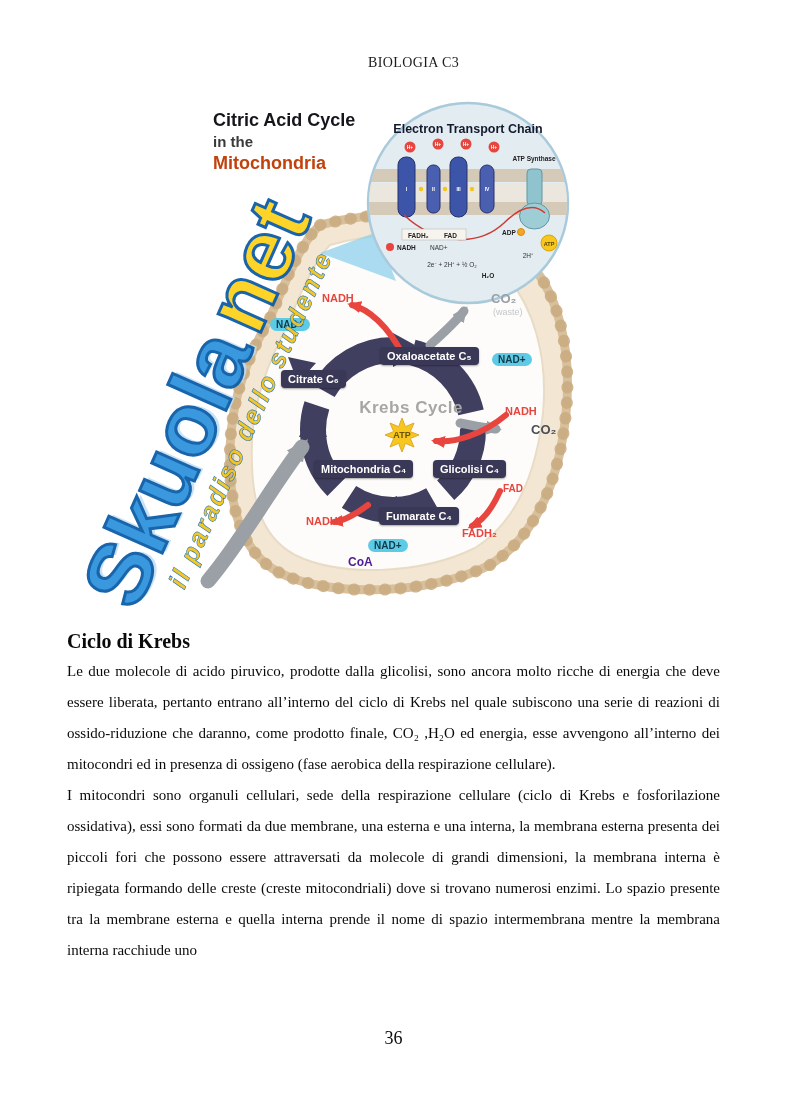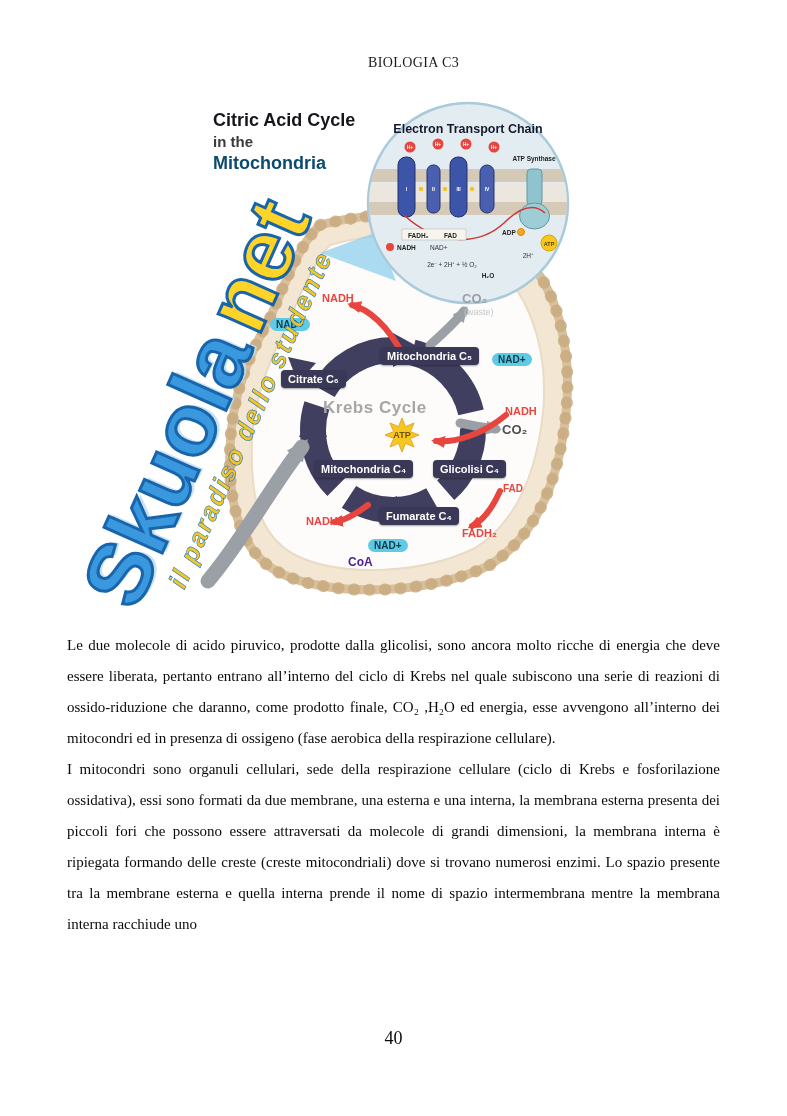--- a/index.html
+++ b/index.html
@@ -11,7 +11,7 @@
   .fig-title{position:absolute;left:213px;top:14px;font-family:"Liberation Sans",sans-serif;line-height:1.3;}
   .ft1{font-size:18px;font-weight:bold;color:#15151c;}
   .ft2{font-size:15px;font-weight:bold;color:#3a3a3a;}
-  .ft3{font-size:18px;font-weight:bold;color:#0c4a6e;}
+  .ft3{font-size:18px;font-weight:bold;color:#c2410c;}
   .krebs-label{position:absolute;left:323px;top:303px;width:140px;text-align:left;font-family:"Liberation Sans",sans-serif;font-weight:bold;font-size:17px;color:#a6a6a6;letter-spacing:.5px;}
   .pill{position:absolute;background:#3a3857;color:#fff;font-family:"Liberation Sans",sans-serif;font-weight:bold;font-size:11px;padding:3px 7px;border-radius:4px;white-space:nowrap;box-shadow:0 1px 2px rgba(0,0,0,.35);}
   .nad{position:absolute;background:#5ecbe6;color:#123a47;font-family:"Liberation Sans",sans-serif;font-weight:bold;font-size:10px;padding:1px 6px;border-radius:8px;white-space:nowrap;}

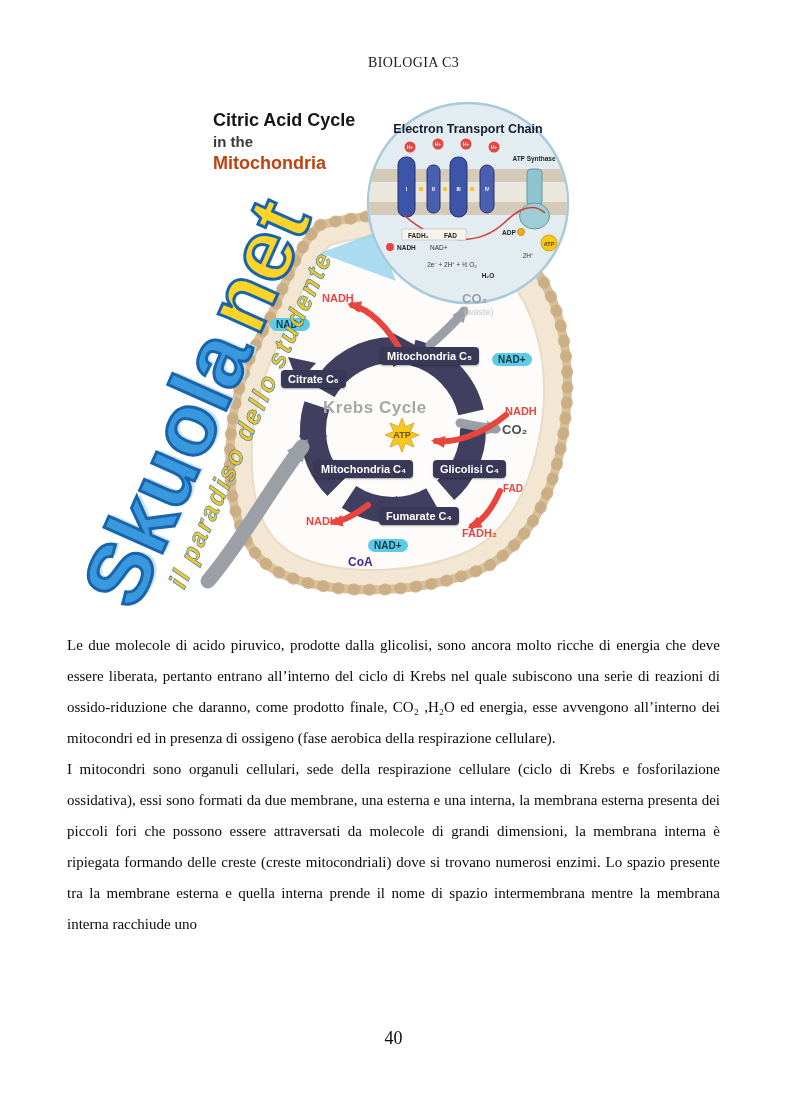--- a/index.html
+++ b/index.html
@@ -16,7 +16,7 @@
   .pill{position:absolute;background:#3a3857;color:#fff;font-family:"Liberation Sans",sans-serif;font-weight:bold;font-size:11px;padding:3px 7px;border-radius:4px;white-space:nowrap;box-shadow:0 1px 2px rgba(0,0,0,.35);}
   .nad{position:absolute;background:#5ecbe6;color:#123a47;font-family:"Liberation Sans",sans-serif;font-weight:bold;font-size:10px;padding:1px 6px;border-radius:8px;white-space:nowrap;}
   .red-lab{position:absolute;color:#e8453f;font-family:"Liberation Sans",sans-serif;font-weight:bold;font-size:11px;white-space:nowrap;}
-  .co2{position:absolute;font-family:"Liberation Sans",sans-serif;font-weight:bold;white-space:nowrap;}
+  .co2{position:absolute;font-family:"Liberation Sans",sans-serif;font-weight:bold;white-space:nowrap;margin-left:29px;}
   .co2-waste{color:#9aa0a6;font-size:13px;}
   .waste{color:#c3c7cb;font-size:9px;font-weight:normal;}
   .co2-dark{color:#4a4f54;font-size:13px;}

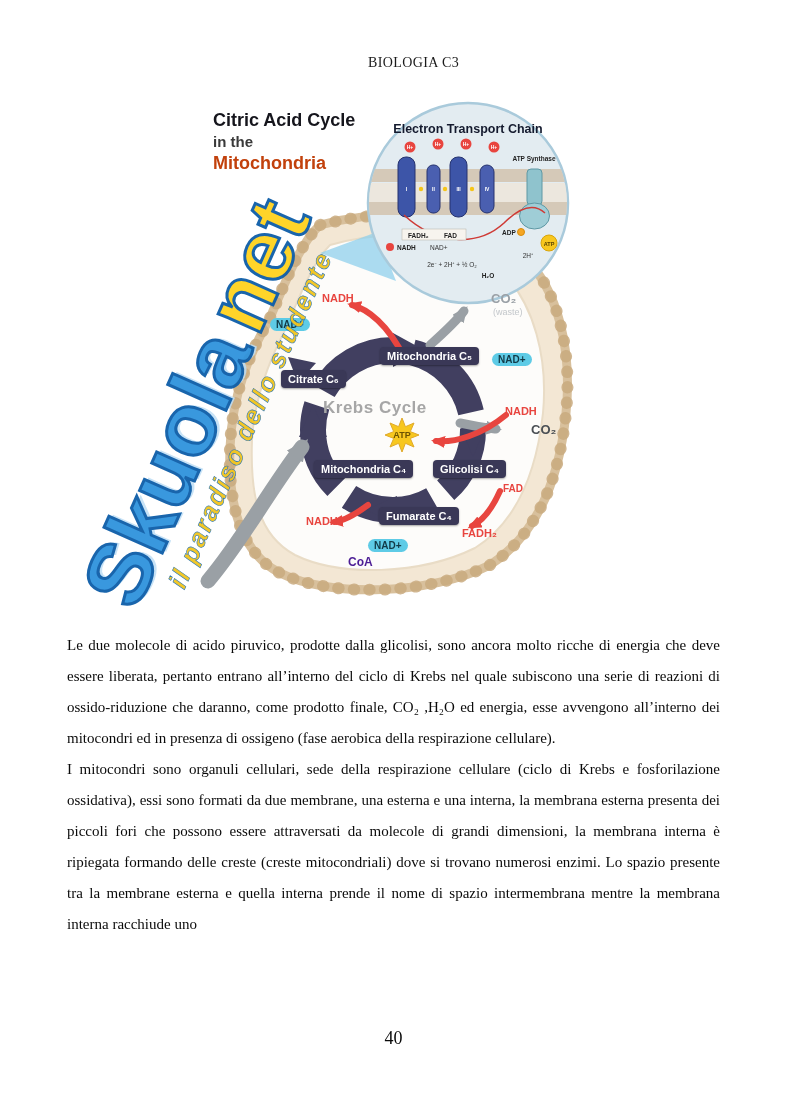--- a/index.html
+++ b/index.html
@@ -155,7 +155,7 @@
     <div class="krebs-label">Krebs Cycle</div>
 
     <div class="pill" style="left:281px;top:275px">Citrate C₆</div>
-    <div class="pill" style="left:380px;top:252px">Mitochondria C₅</div>
+    <div class="pill" style="left:380px;top:252px">Oxaloacetate C₅</div>
     <div class="pill" style="left:433px;top:365px">Glicolisi C₄</div>
     <div class="pill" style="left:379px;top:412px">Fumarate C₄</div>
     <div class="pill" style="left:314px;top:365px">Mitochondria C₄</div>

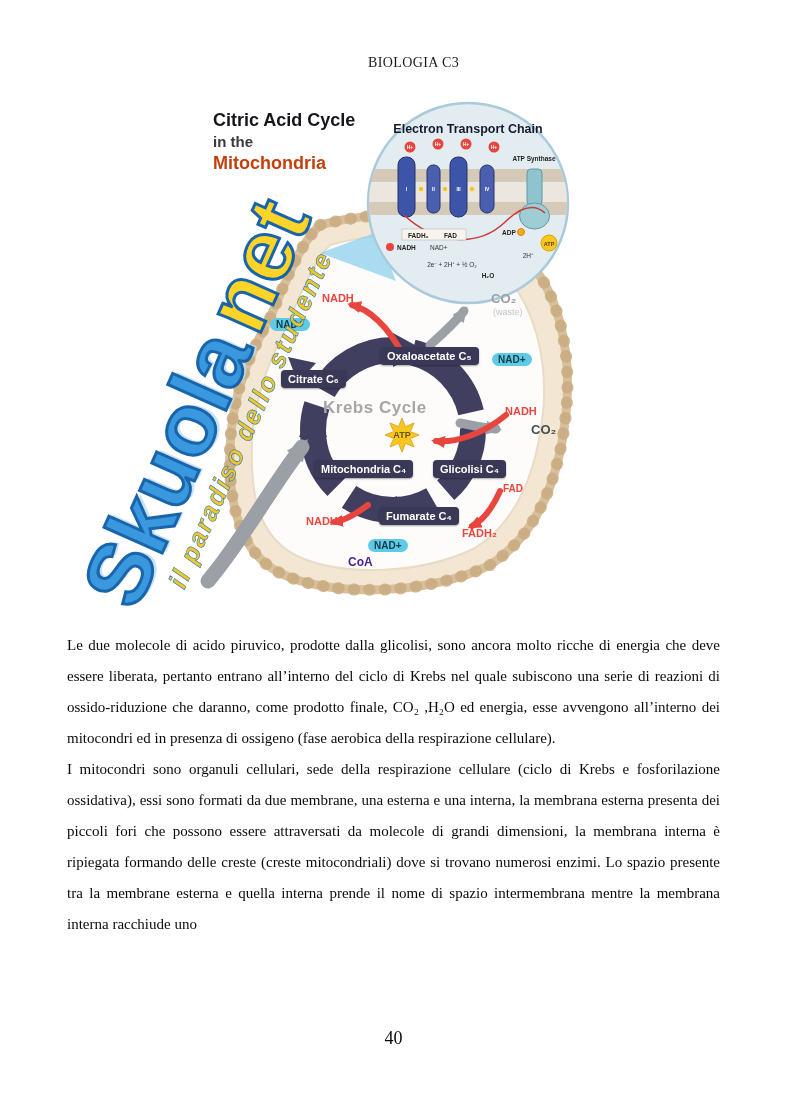--- a/index.html
+++ b/index.html
@@ -12,7 +12,7 @@
   .ft1{font-size:18px;font-weight:bold;color:#15151c;}
   .ft2{font-size:15px;font-weight:bold;color:#3a3a3a;}
   .ft3{font-size:18px;font-weight:bold;color:#c2410c;}
-  .krebs-label{position:absolute;left:323px;top:303px;width:140px;text-align:left;font-family:"Liberation Sans",sans-serif;font-weight:bold;font-size:17px;color:#a6a6a6;letter-spacing:.5px;}
+  .krebs-label{position:absolute;left:323px;top:303px;width:140px;text-align:right;font-family:"Liberation Sans",sans-serif;font-weight:bold;font-size:17px;color:#a6a6a6;letter-spacing:.5px;}
   .pill{position:absolute;background:#3a3857;color:#fff;font-family:"Liberation Sans",sans-serif;font-weight:bold;font-size:11px;padding:3px 7px;border-radius:4px;white-space:nowrap;box-shadow:0 1px 2px rgba(0,0,0,.35);}
   .nad{position:absolute;background:#5ecbe6;color:#123a47;font-family:"Liberation Sans",sans-serif;font-weight:bold;font-size:10px;padding:1px 6px;border-radius:8px;white-space:nowrap;}
   .red-lab{position:absolute;color:#e8453f;font-family:"Liberation Sans",sans-serif;font-weight:bold;font-size:11px;white-space:nowrap;}

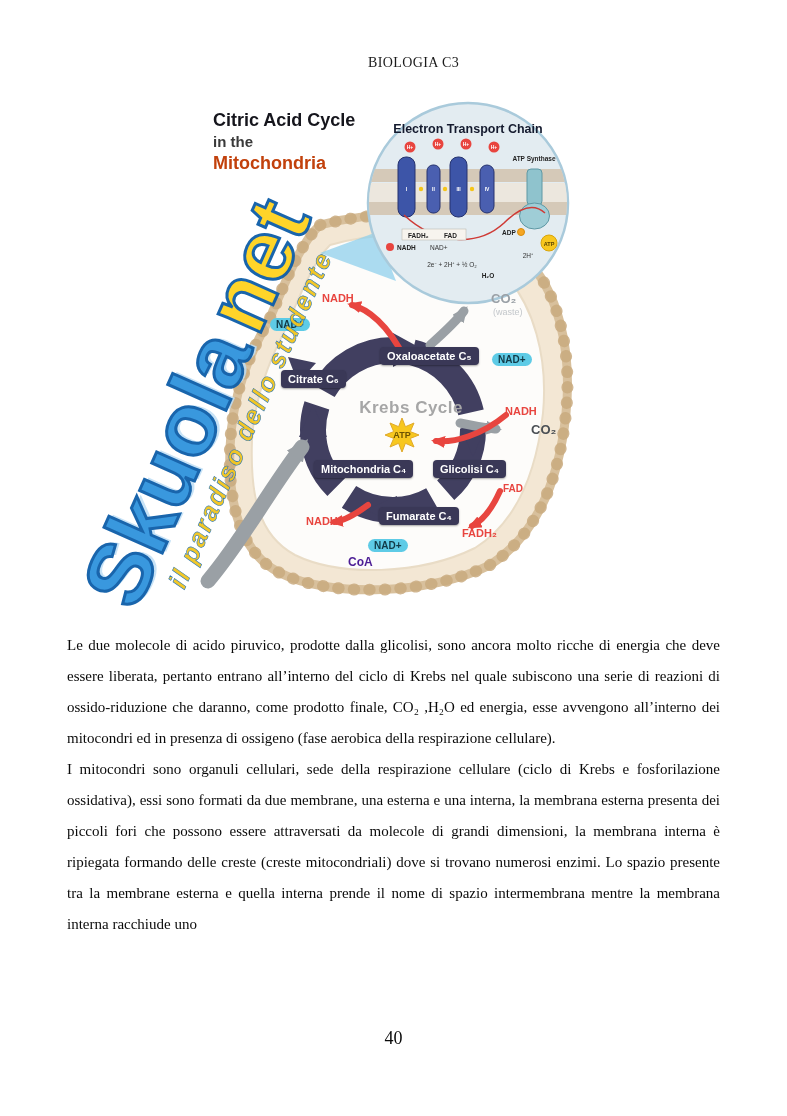--- a/index.html
+++ b/index.html
@@ -184,6 +184,7 @@
 
 
   <div class="textblock">
+    <h2>Ciclo di Krebs</h2>
     <p>Le due molecole di acido piruvico, prodotte dalla glicolisi, sono ancora molto ricche di energia che deve essere liberata, pertanto entrano all’interno del ciclo di Krebs nel quale subiscono una serie di reazioni di ossido-riduzione che daranno, come prodotto finale, CO₂ ,H₂O ed energia, esse avvengono all’interno dei mitocondri ed in presenza di ossigeno (fase aerobica della respirazione cellulare).</p>
     <p>I mitocondri sono organuli cellulari, sede della respirazione cellulare (ciclo di Krebs e fosforilazione ossidativa), essi sono formati da due membrane, una esterna e una interna, la membrana esterna presenta dei piccoli fori che possono essere attraversati da molecole di grandi dimensioni, la membrana interna è ripiegata formando delle creste (creste mitocondriali) dove si trovano numerosi enzimi. Lo spazio presente tra la membrane esterna e quella interna prende il nome di spazio intermembrana mentre la membrana interna racchiude uno</p>
   </div>

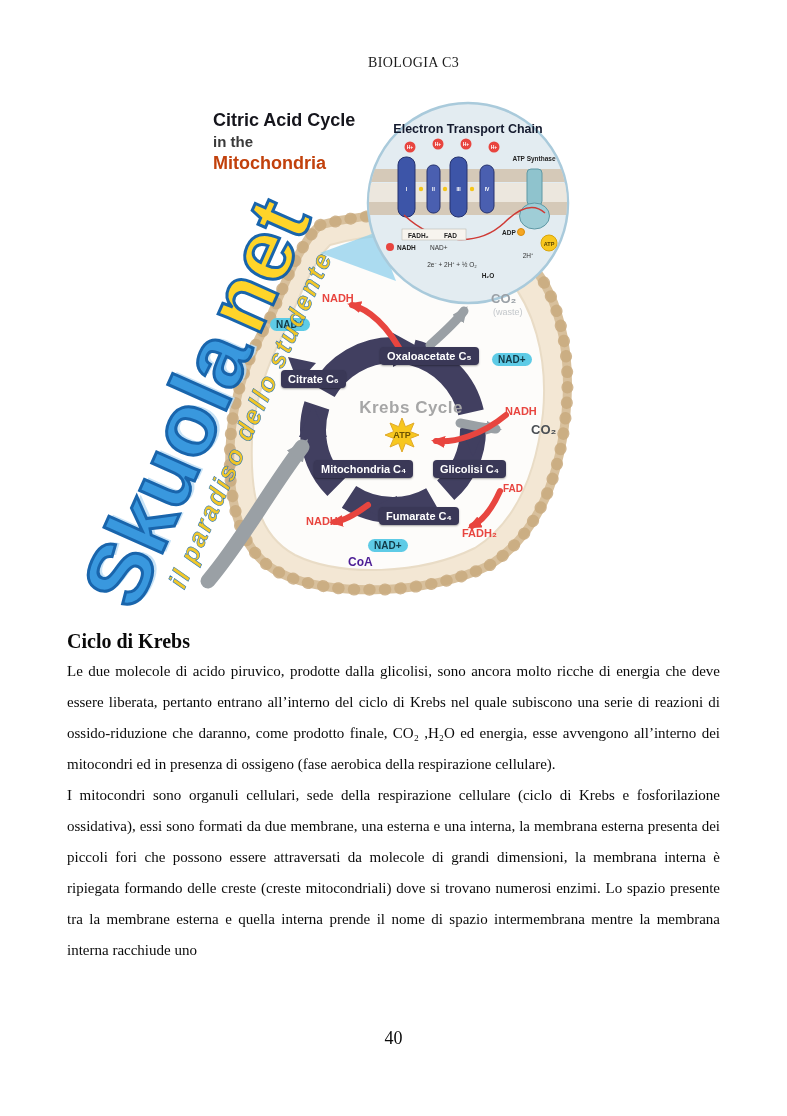--- a/index.html
+++ b/index.html
@@ -189,7 +189,7 @@
     <p>I mitocondri sono organuli cellulari, sede della respirazione cellulare (ciclo di Krebs e fosforilazione ossidativa), essi sono formati da due membrane, una esterna e una interna, la membrana esterna presenta dei piccoli fori che possono essere attraversati da molecole di grandi dimensioni, la membrana interna è ripiegata formando delle creste (creste mitocondriali) dove si trovano numerosi enzimi. Lo spazio presente tra la membrane esterna e quella interna prende il nome di spazio intermembrana mentre la membrana interna racchiude uno</p>
   </div>
 
-  <div class="pagenum">40</div>
+  <div class="pagenum">36</div>
 
 </div>
 

